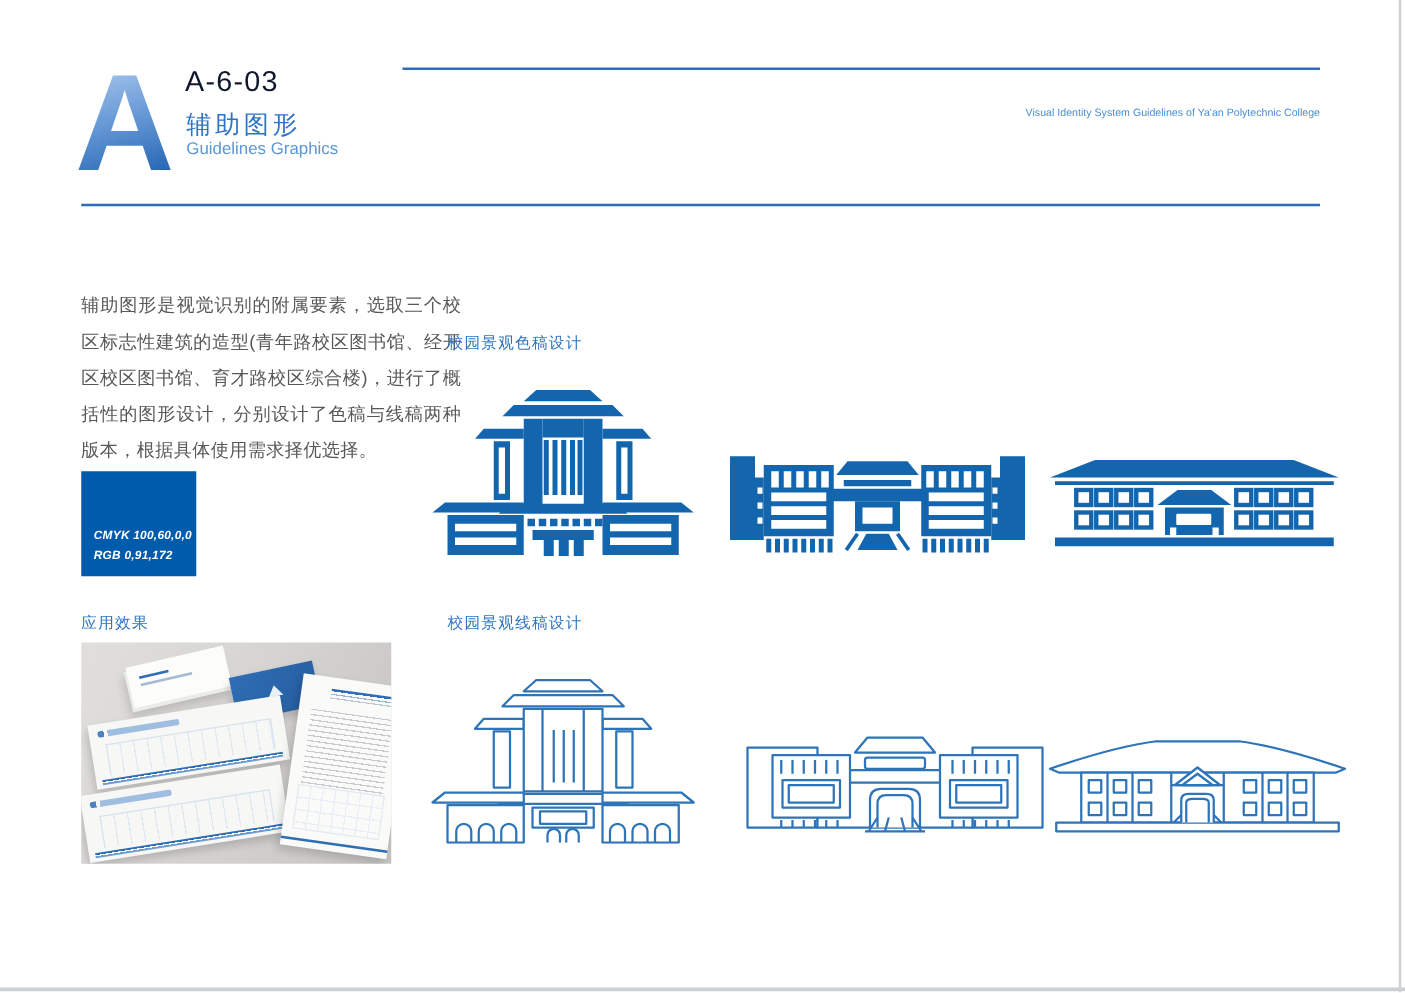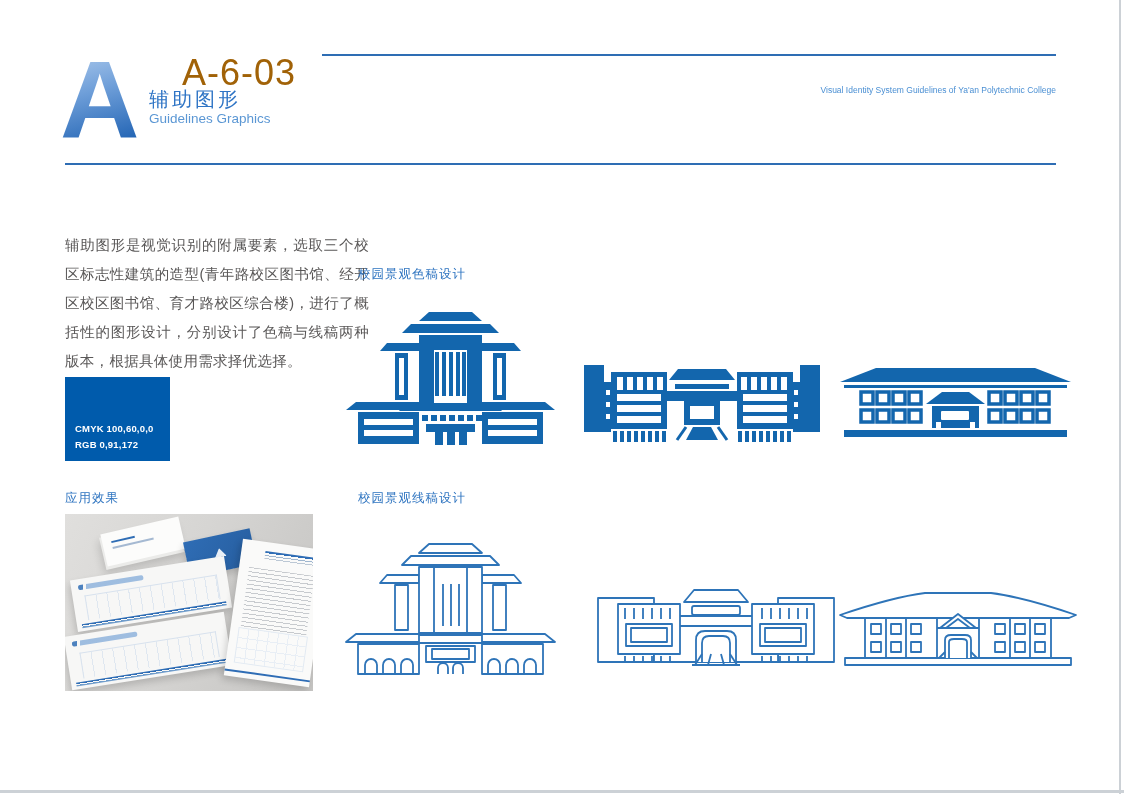--- a/index.html
+++ b/index.html
@@ -14,7 +14,7 @@
           background:linear-gradient(165deg,#b9d2f0 0%,#6f9fd9 42%,#2264b4 88%);
           -webkit-background-clip:text;background-clip:text;
           -webkit-text-fill-color:transparent;color:#2e74c5;}
-  .doc-code{position:absolute;left:148px;top:52px;font-size:36px;color:#a16207;letter-spacing:1px;margin-left:34px;}
+  .doc-code{position:absolute;left:148px;top:52px;font-size:23px;color:#0f172a;letter-spacing:1px;}
   .doc-title-cn{position:absolute;left:149px;top:86px;font-size:20px;color:#2e74c5;letter-spacing:3px;}
   .doc-title-en{position:absolute;left:149px;top:111px;font-size:13.5px;color:#5b97d4;}
   .top-line{position:absolute;left:322px;top:54px;width:734px;height:2px;background:#2e6db4;}

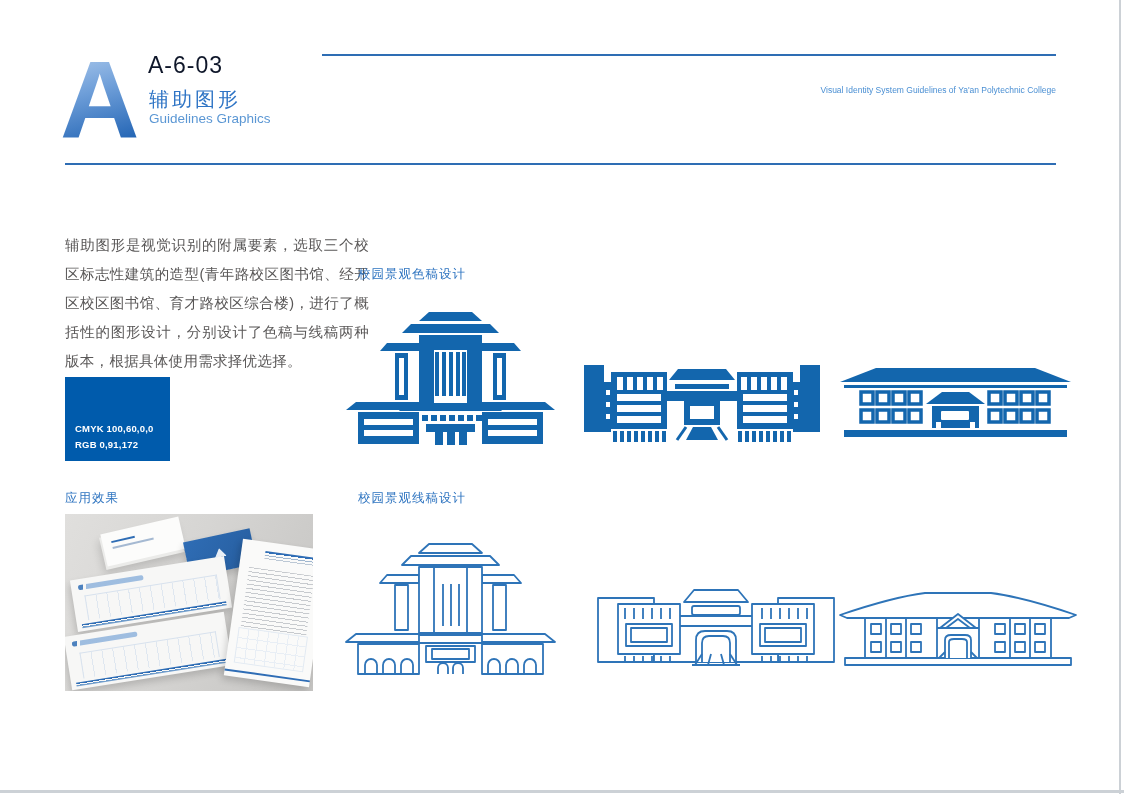--- a/index.html
+++ b/index.html
@@ -26,7 +26,7 @@
   .section-title{position:absolute;left:65px;top:196px;font-size:21px;font-weight:bold;color:#1b73c9;letter-spacing:1px;}
   .paragraph{position:absolute;left:65px;top:231px;width:304px;font-size:14.5px;color:#595757;
              line-height:29px;text-align:justify;letter-spacing:.3px;}
-  .swatch{position:absolute;left:65px;top:377px;width:105px;height:84px;background:#005BAC;color:#fff;}
+  .swatch{position:absolute;left:65px;top:377px;width:92px;height:84px;background:#005BAC;color:#fff;font-style:italic;}
   .swatch span{position:absolute;left:10px;font-size:9.5px;font-weight:bold;letter-spacing:.2px;}
   .swatch .cmyk{top:46px;}
   .swatch .rgb{top:62px;}

